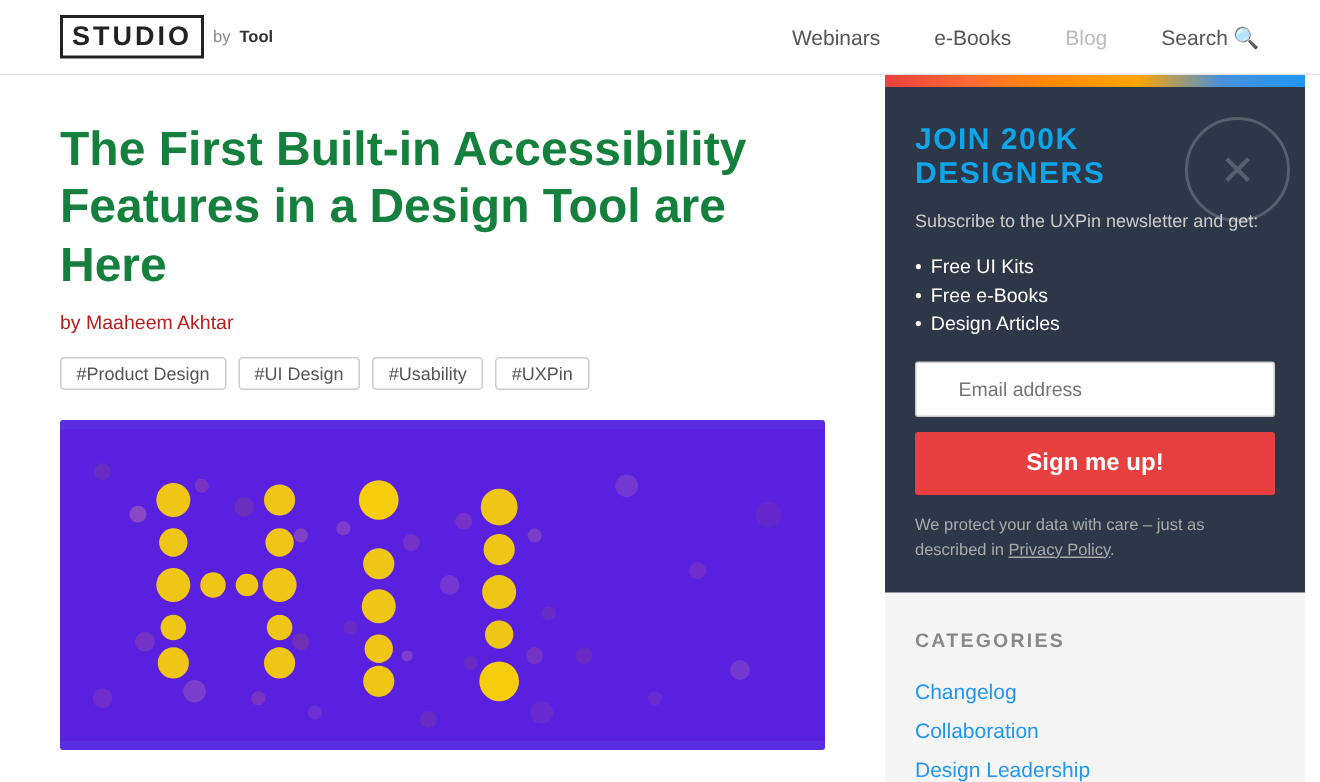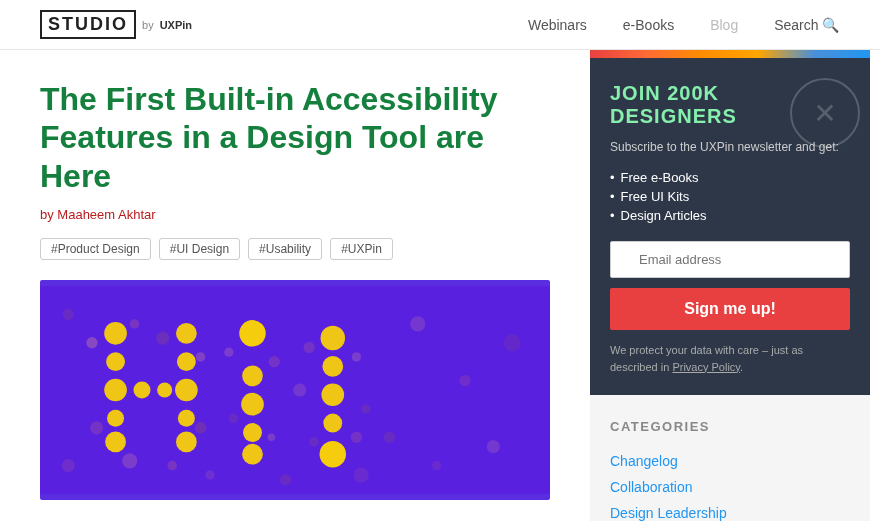--- a/index.html
+++ b/index.html
@@ -252,7 +252,7 @@
   <div class="logo-area">
     <span class="logo-studio">STUDIO</span>
     <span class="logo-by">by</span>
-    <span class="logo-uxpin">UXPin</span>
+    <span class="logo-uxpin">Tool</span>
   </div>
   <nav class="nav">
     <a class="nav-item">Webinars</a>

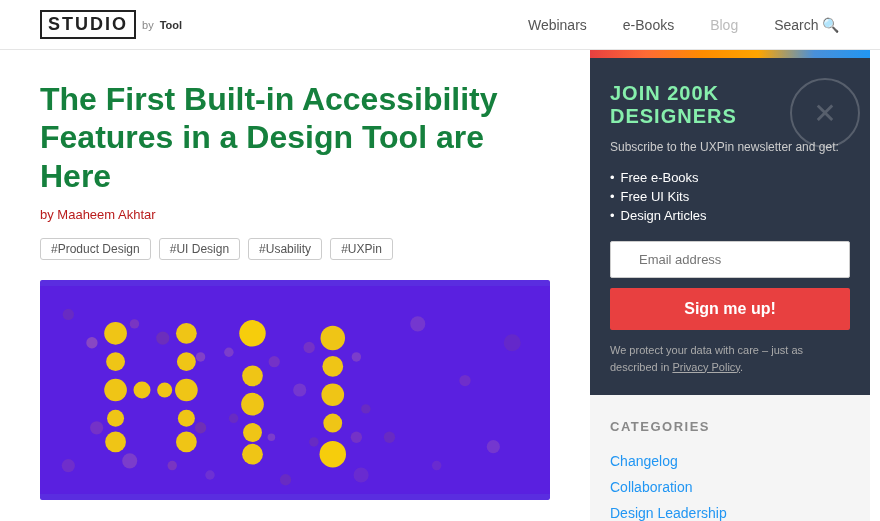--- a/index.html
+++ b/index.html
@@ -144,7 +144,7 @@
       font-weight: 900;
       letter-spacing: 1px;
       margin-bottom: 10px;
-      color: #86efac;
+      color: #0ea5e9;
     }
 
     .newsletter-subtitle {

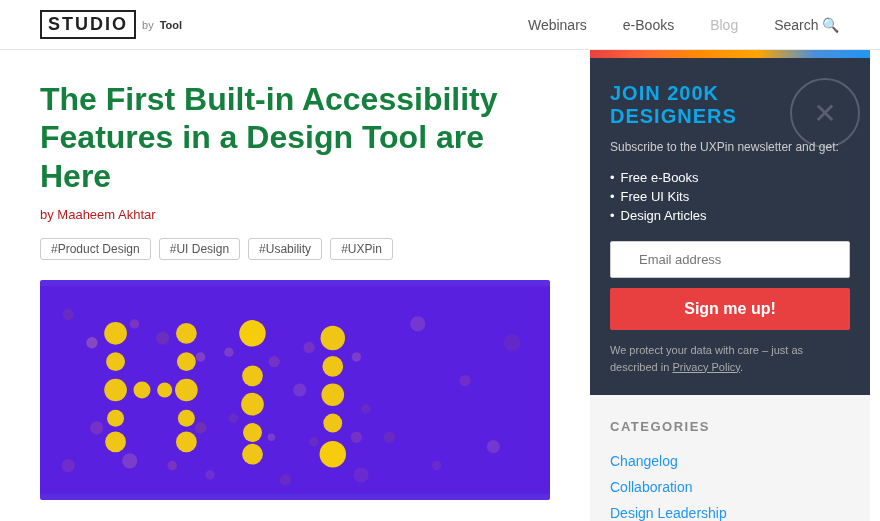--- a/index.html
+++ b/index.html
@@ -357,8 +357,8 @@
       <h2 class="newsletter-title">JOIN 200K DESIGNERS</h2>
       <p class="newsletter-subtitle">Subscribe to the UXPin newsletter and get:</p>
       <ul class="newsletter-list">
+        <li>Free UI Kits</li>
         <li>Free e-Books</li>
-        <li>Free UI Kits</li>
         <li>Design Articles</li>
       </ul>
       <input class="email-input" type="email" placeholder="Email address" style="">

